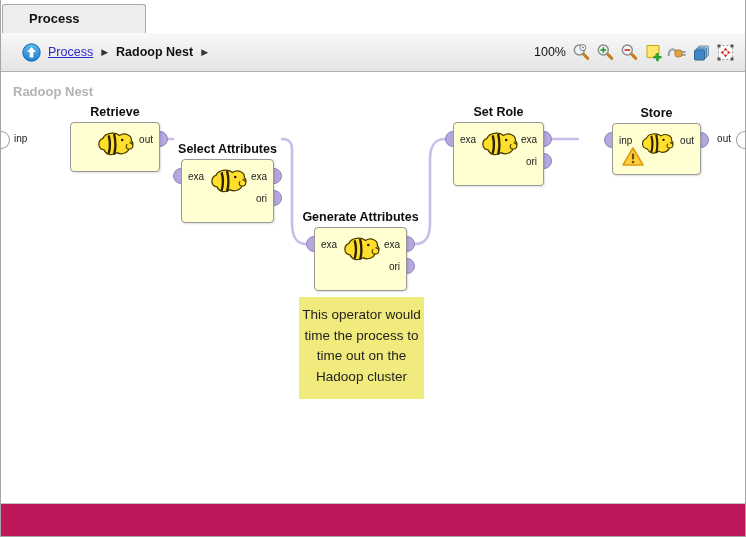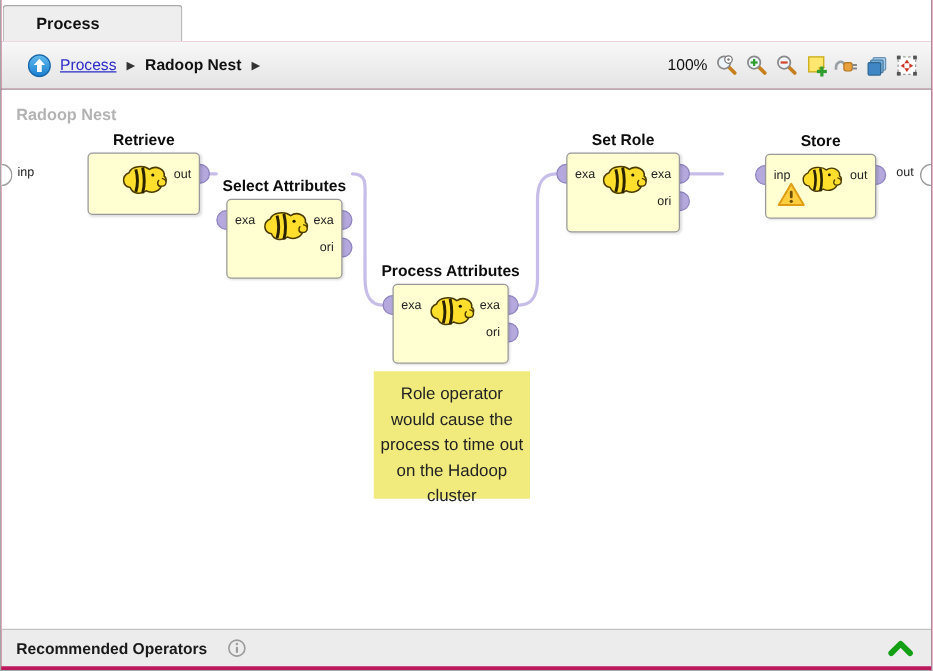--- a/index.html
+++ b/index.html
@@ -195,7 +195,7 @@
     </div>
 
     <div class="op" style="left:313px;top:155px;width:93px;height:64px;">
-      <div class="op-title">Process Attributes</div>
+      <div class="op-title">Generate Attributes</div>
       <span class="port pl" style="top:9px;"></span>
       <span class="port pr" style="top:9px;"></span>
       <span class="port pr" style="top:31px;"></span>

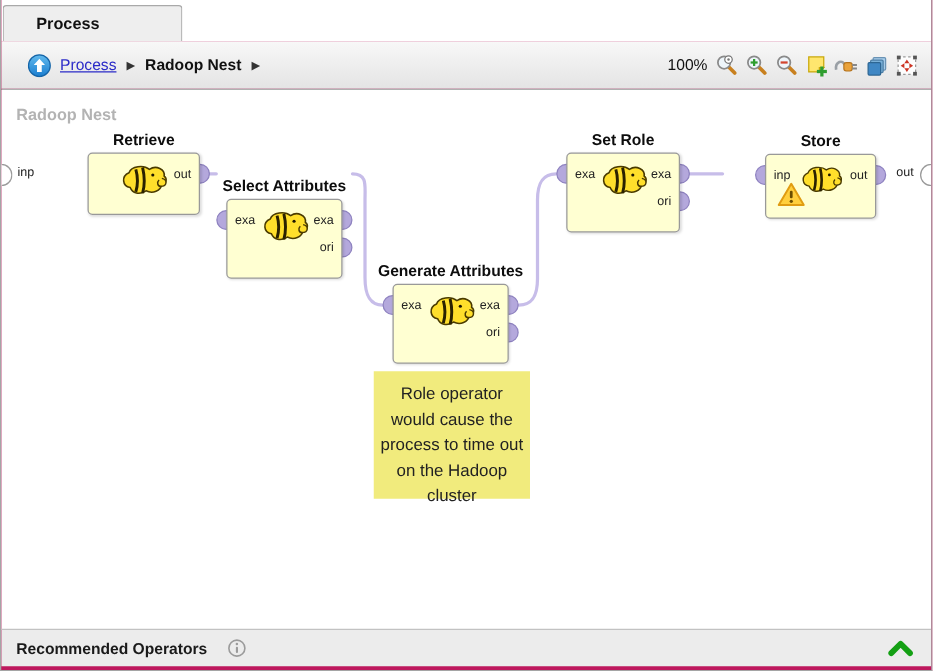--- a/index.html
+++ b/index.html
@@ -262,7 +262,7 @@
       </div>
     </div>
 
-    <div class="note">Role operator would cause the process to time out on the Hadoop cluster</div>
+    <div class="note">This operator would time the process to time out on the Hadoop cluster</div>
   </div>
 
   <div class="bottom-bar">

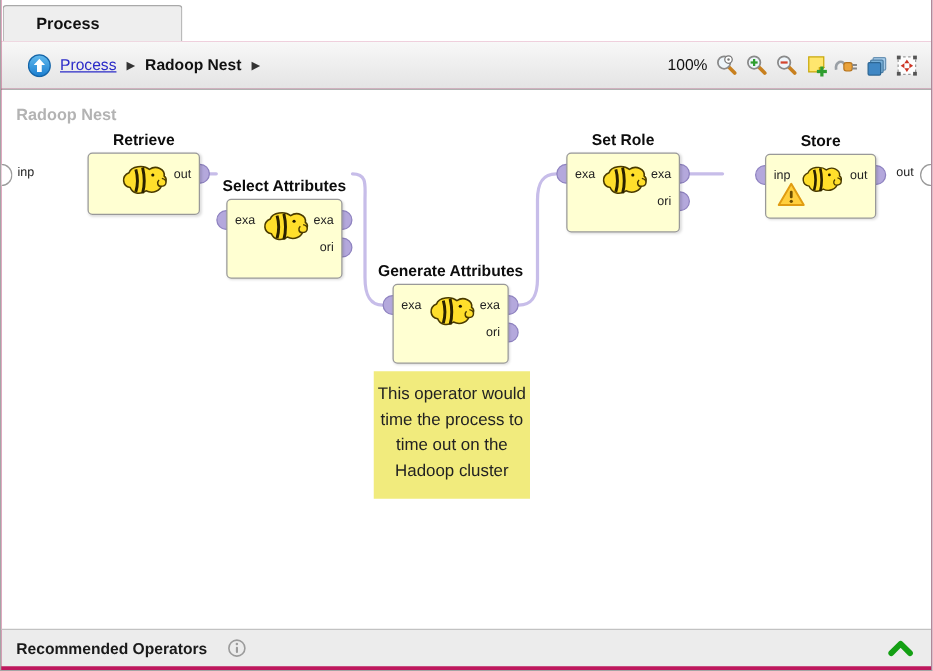--- a/index.html
+++ b/index.html
@@ -265,21 +265,6 @@
     <div class="note">This operator would time the process to time out on the Hadoop cluster</div>
   </div>
 
-  <div class="bottom-bar">
-    <span class="bottom-title">Recommended Operators</span>
-    <span class="info-btn">
-      <svg width="15" height="15" viewBox="0 0 15 15">
-        <circle cx="7.5" cy="7.5" r="6.4" fill="none" stroke="#9b9b9b" stroke-width="1.3"></circle>
-        <rect x="6.7" y="6.4" width="1.7" height="5" rx="0.8" fill="#9b9b9b"></rect>
-        <circle cx="7.5" cy="4.1" r="1" fill="#9b9b9b"></circle>
-      </svg>
-    </span>
-    <span class="collapse-btn">
-      <svg width="21" height="15" viewBox="0 0 21 15">
-        <path d="M3 11.5 L10.5 4 L18 11.5" fill="none" stroke="#14a014" stroke-width="4.6" stroke-linecap="round" stroke-linejoin="round"></path>
-      </svg>
-    </span>
-  </div>
 
 </div>
 

